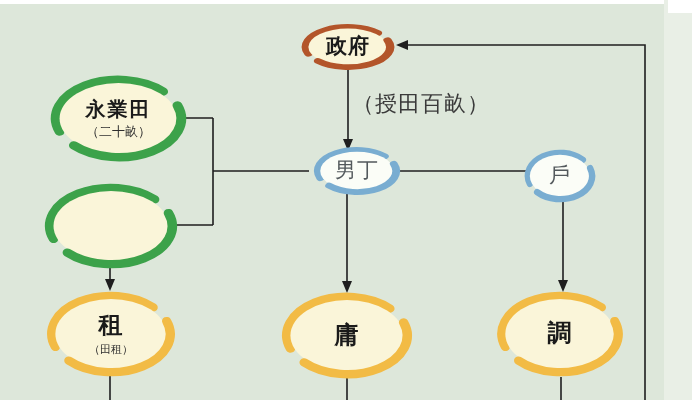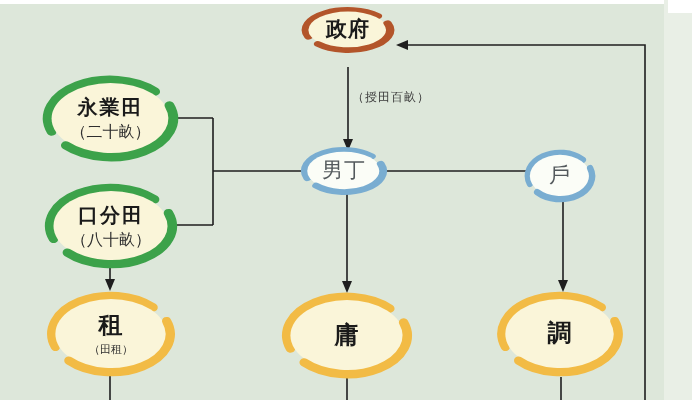--- a/index.html
+++ b/index.html
@@ -34,7 +34,7 @@
   .edge-label{position:absolute;left:352px;top:89px;font-size:12px;color:#3a3a3a;z-index:3;letter-spacing:1px;}
 
   
-  .n-gov{left:306px;top:10px;width:84px;height:40px;}
+  .n-gov{left:306px;top:27px;width:84px;height:40px;}
   .n-yongye{left:48px;top:80px;width:125px;height:77px;}
   .n-koufen{left:50px;top:188px;width:122px;height:76px;}
   .n-nanding{left:305px;top:150px;width:78px;height:42px;}

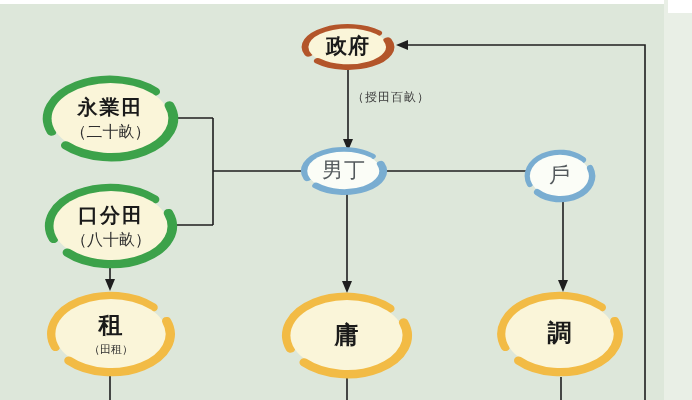--- a/index.html
+++ b/index.html
@@ -35,7 +35,7 @@
 
   
   .n-gov{left:306px;top:27px;width:84px;height:40px;}
-  .n-yongye{left:48px;top:80px;width:125px;height:77px;}
+  .n-yongye{left:56px;top:80px;width:125px;height:77px;}
   .n-koufen{left:50px;top:188px;width:122px;height:76px;}
   .n-nanding{left:305px;top:150px;width:78px;height:42px;}
   .n-hu{left:528px;top:153px;width:64px;height:46px;}

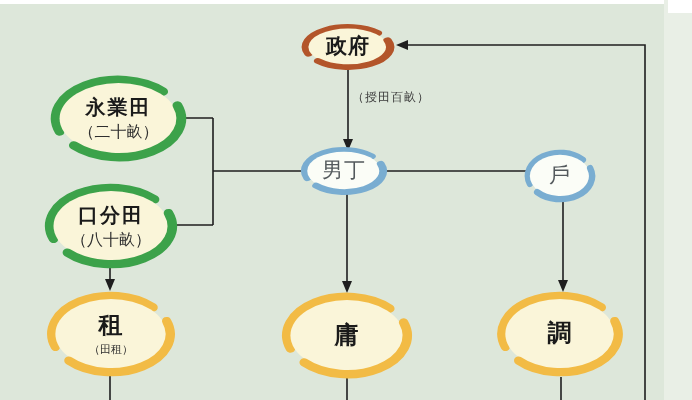--- a/index.html
+++ b/index.html
@@ -31,7 +31,7 @@
   .sub{font-size:16px;font-weight:normal;color:#2e2e2e;margin-top:2px;}
   .sub-tax{font-size:11px;}
 
-  .edge-label{position:absolute;left:352px;top:89px;font-size:12px;color:#3a3a3a;z-index:3;letter-spacing:1px;}
+  .edge-label{position:absolute;left:352px;top:89px;font-size:22px;color:#3a3a3a;z-index:3;letter-spacing:1px;}
 
   
   .n-gov{left:306px;top:27px;width:84px;height:40px;}

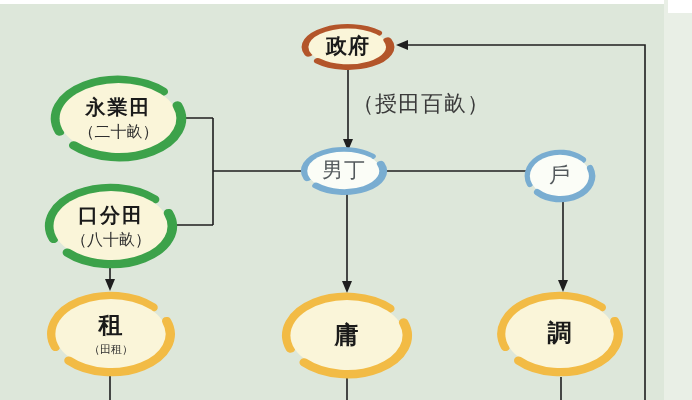--- a/index.html
+++ b/index.html
@@ -28,7 +28,7 @@
   .t-mid{font-size:21px;font-weight:normal;color:#53595c;letter-spacing:1px;}
   .t-field{font-size:20px;letter-spacing:2px;}
   .t-tax{font-size:24px;letter-spacing:1px;}
-  .sub{font-size:16px;font-weight:normal;color:#2e2e2e;margin-top:2px;}
+  .sub{font-size:13px;font-weight:normal;color:#2e2e2e;margin-top:2px;}
   .sub-tax{font-size:11px;}
 
   .edge-label{position:absolute;left:352px;top:89px;font-size:22px;color:#3a3a3a;z-index:3;letter-spacing:1px;}

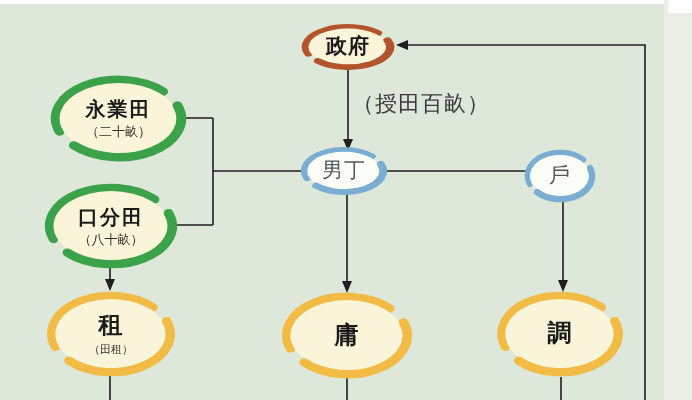--- a/index.html
+++ b/index.html
@@ -37,7 +37,7 @@
   .n-gov{left:306px;top:27px;width:84px;height:40px;}
   .n-yongye{left:56px;top:80px;width:125px;height:77px;}
   .n-koufen{left:50px;top:188px;width:122px;height:76px;}
-  .n-nanding{left:305px;top:150px;width:78px;height:42px;}
+  .n-nanding{left:318px;top:150px;width:78px;height:42px;}
   .n-hu{left:528px;top:153px;width:64px;height:46px;}
   .n-zu{left:52px;top:296px;width:118px;height:76px;}
   .n-yong{left:287px;top:297px;width:120px;height:77px;}

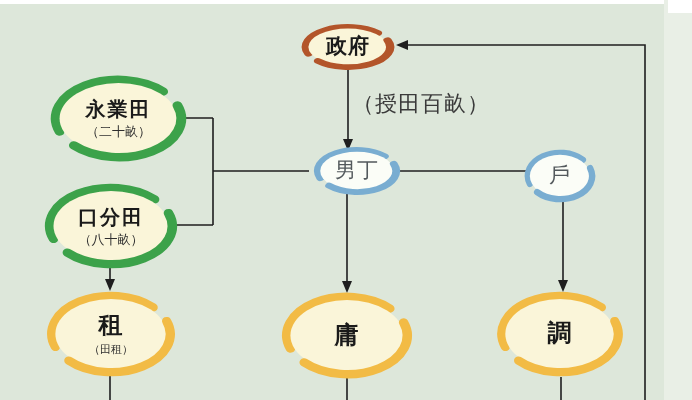--- a/index.html
+++ b/index.html
@@ -109,10 +109,6 @@
       <ellipse cx="70" cy="50" rx="66" ry="46" fill="#faf5d9"></ellipse>
       <path class="arc" d="M 136 33 A 70 50 0 0 1 20 85" stroke="#3ca24a"></path>
     </svg>
-    <div class="txt">
-      <div class="title t-field">口分田</div>
-      <div class="sub">（八十畝）</div>
-    </div>
   </div>
 
   <div class="node n-sm n-nanding">

